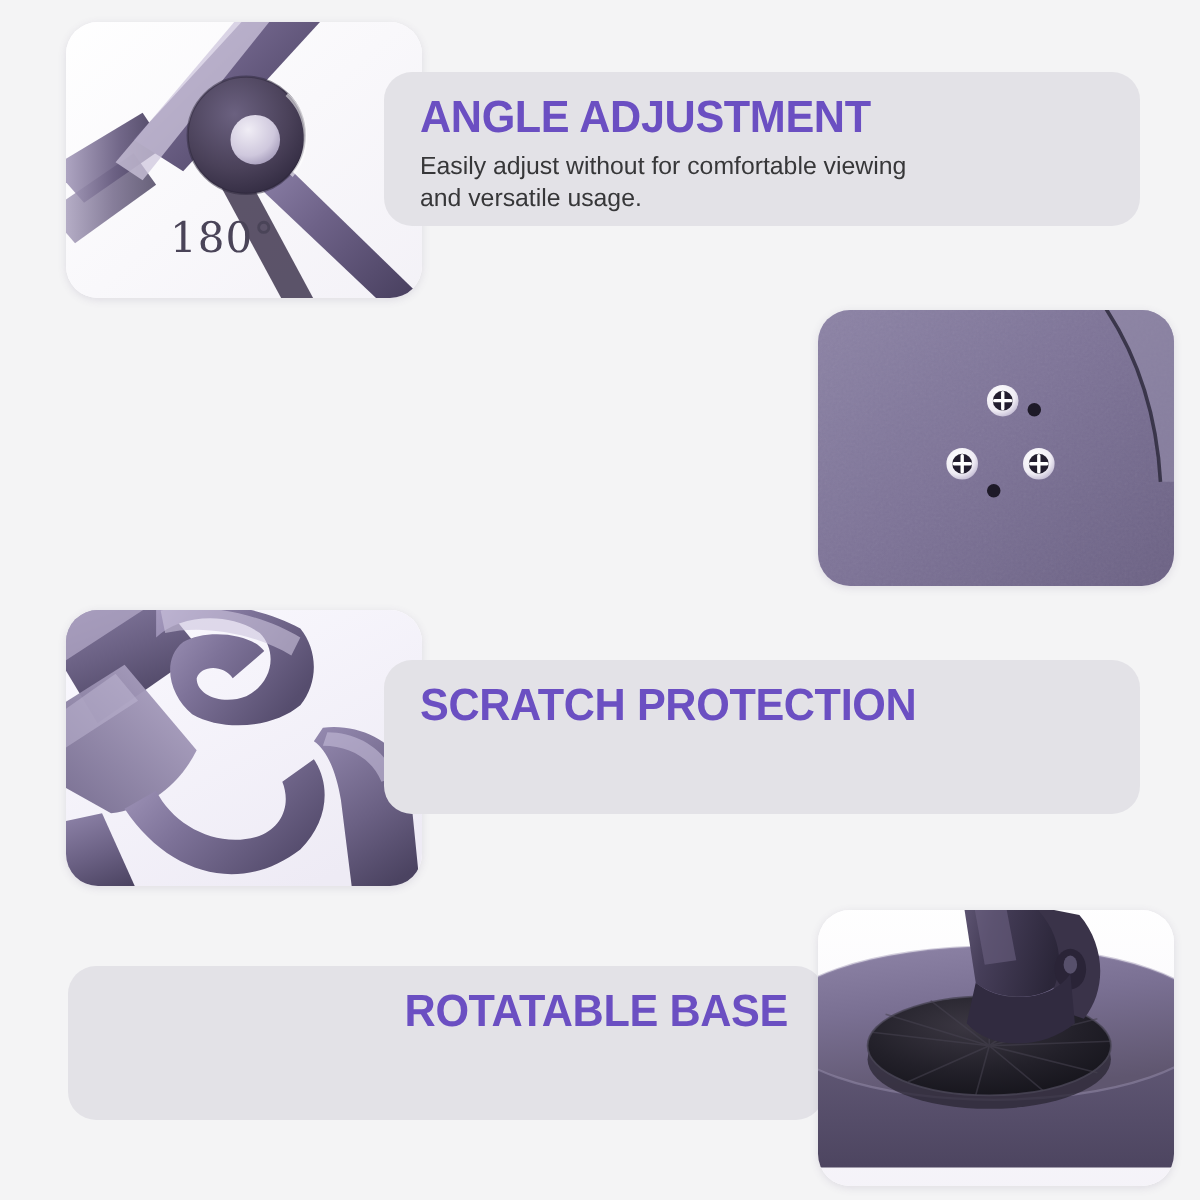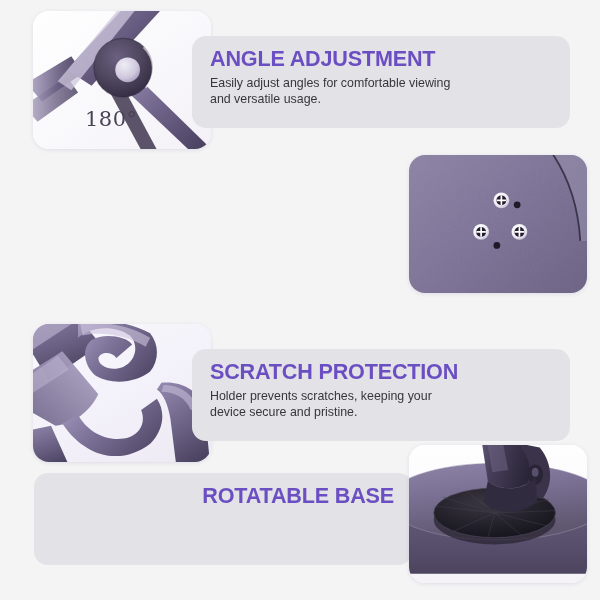--- a/index.html
+++ b/index.html
@@ -40,7 +40,7 @@
     position: absolute;
     background: #e3e2e7;
     border-radius: 14px;
-    height: 92px;
+    height: 77px;
   }
   .row-1 .text-card,
   .row-3 .text-card {

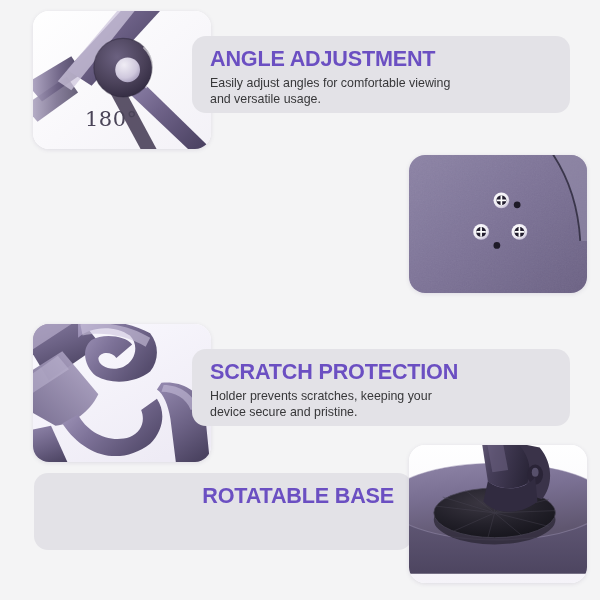--- a/index.html
+++ b/index.html
@@ -166,7 +166,7 @@
 
     <div class="text-card">
       <div class="feature-title">ANGLE ADJUSTMENT</div>
-      <div class="feature-desc">Easily adjust angles for comfortable viewing
+      <div class="feature-desc">Easily adjust without for comfortable viewing
 and versatile usage.</div>
     </div>
   </div>

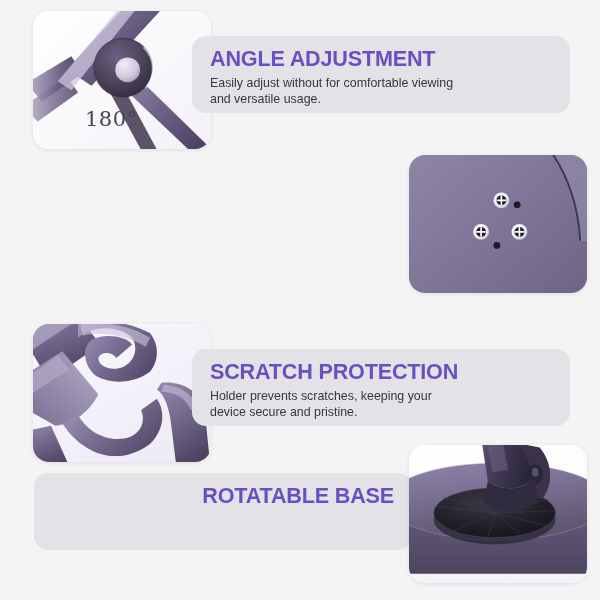--- a/index.html
+++ b/index.html
@@ -32,7 +32,7 @@
   }
   .row-1 { top: 0px; }
   .row-2 { top: 147px; }
-  .row-3 { top: 313px; }
+  .row-3 { top: 294px; }
   .row-4 { top: 437px; }
 
   

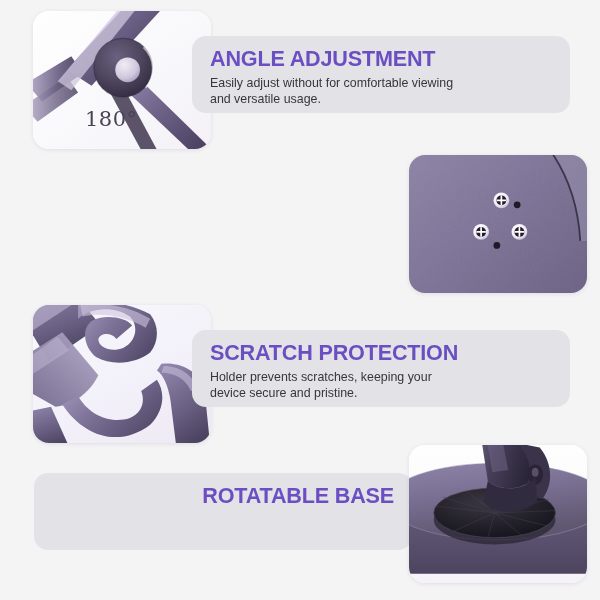--- a/index.html
+++ b/index.html
@@ -275,8 +275,6 @@
 
     <div class="text-card">
       <div class="feature-title">SCRATCH PROTECTION</div>
-      <div class="feature-desc">Holder prevents scratches, keeping your
-device secure and pristine.</div>
     </div>
   </div>
 

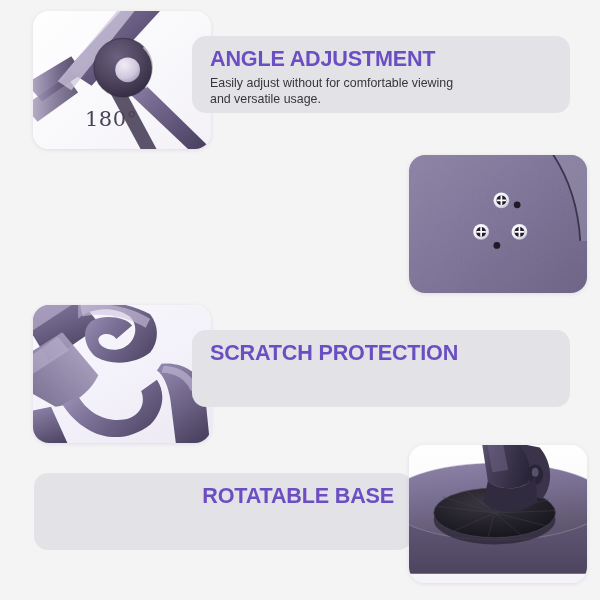--- a/index.html
+++ b/index.html
@@ -33,7 +33,7 @@
   .row-1 { top: 0px; }
   .row-2 { top: 147px; }
   .row-3 { top: 294px; }
-  .row-4 { top: 437px; }
+  .row-4 { top: 447px; }
 
   
   .text-card {

